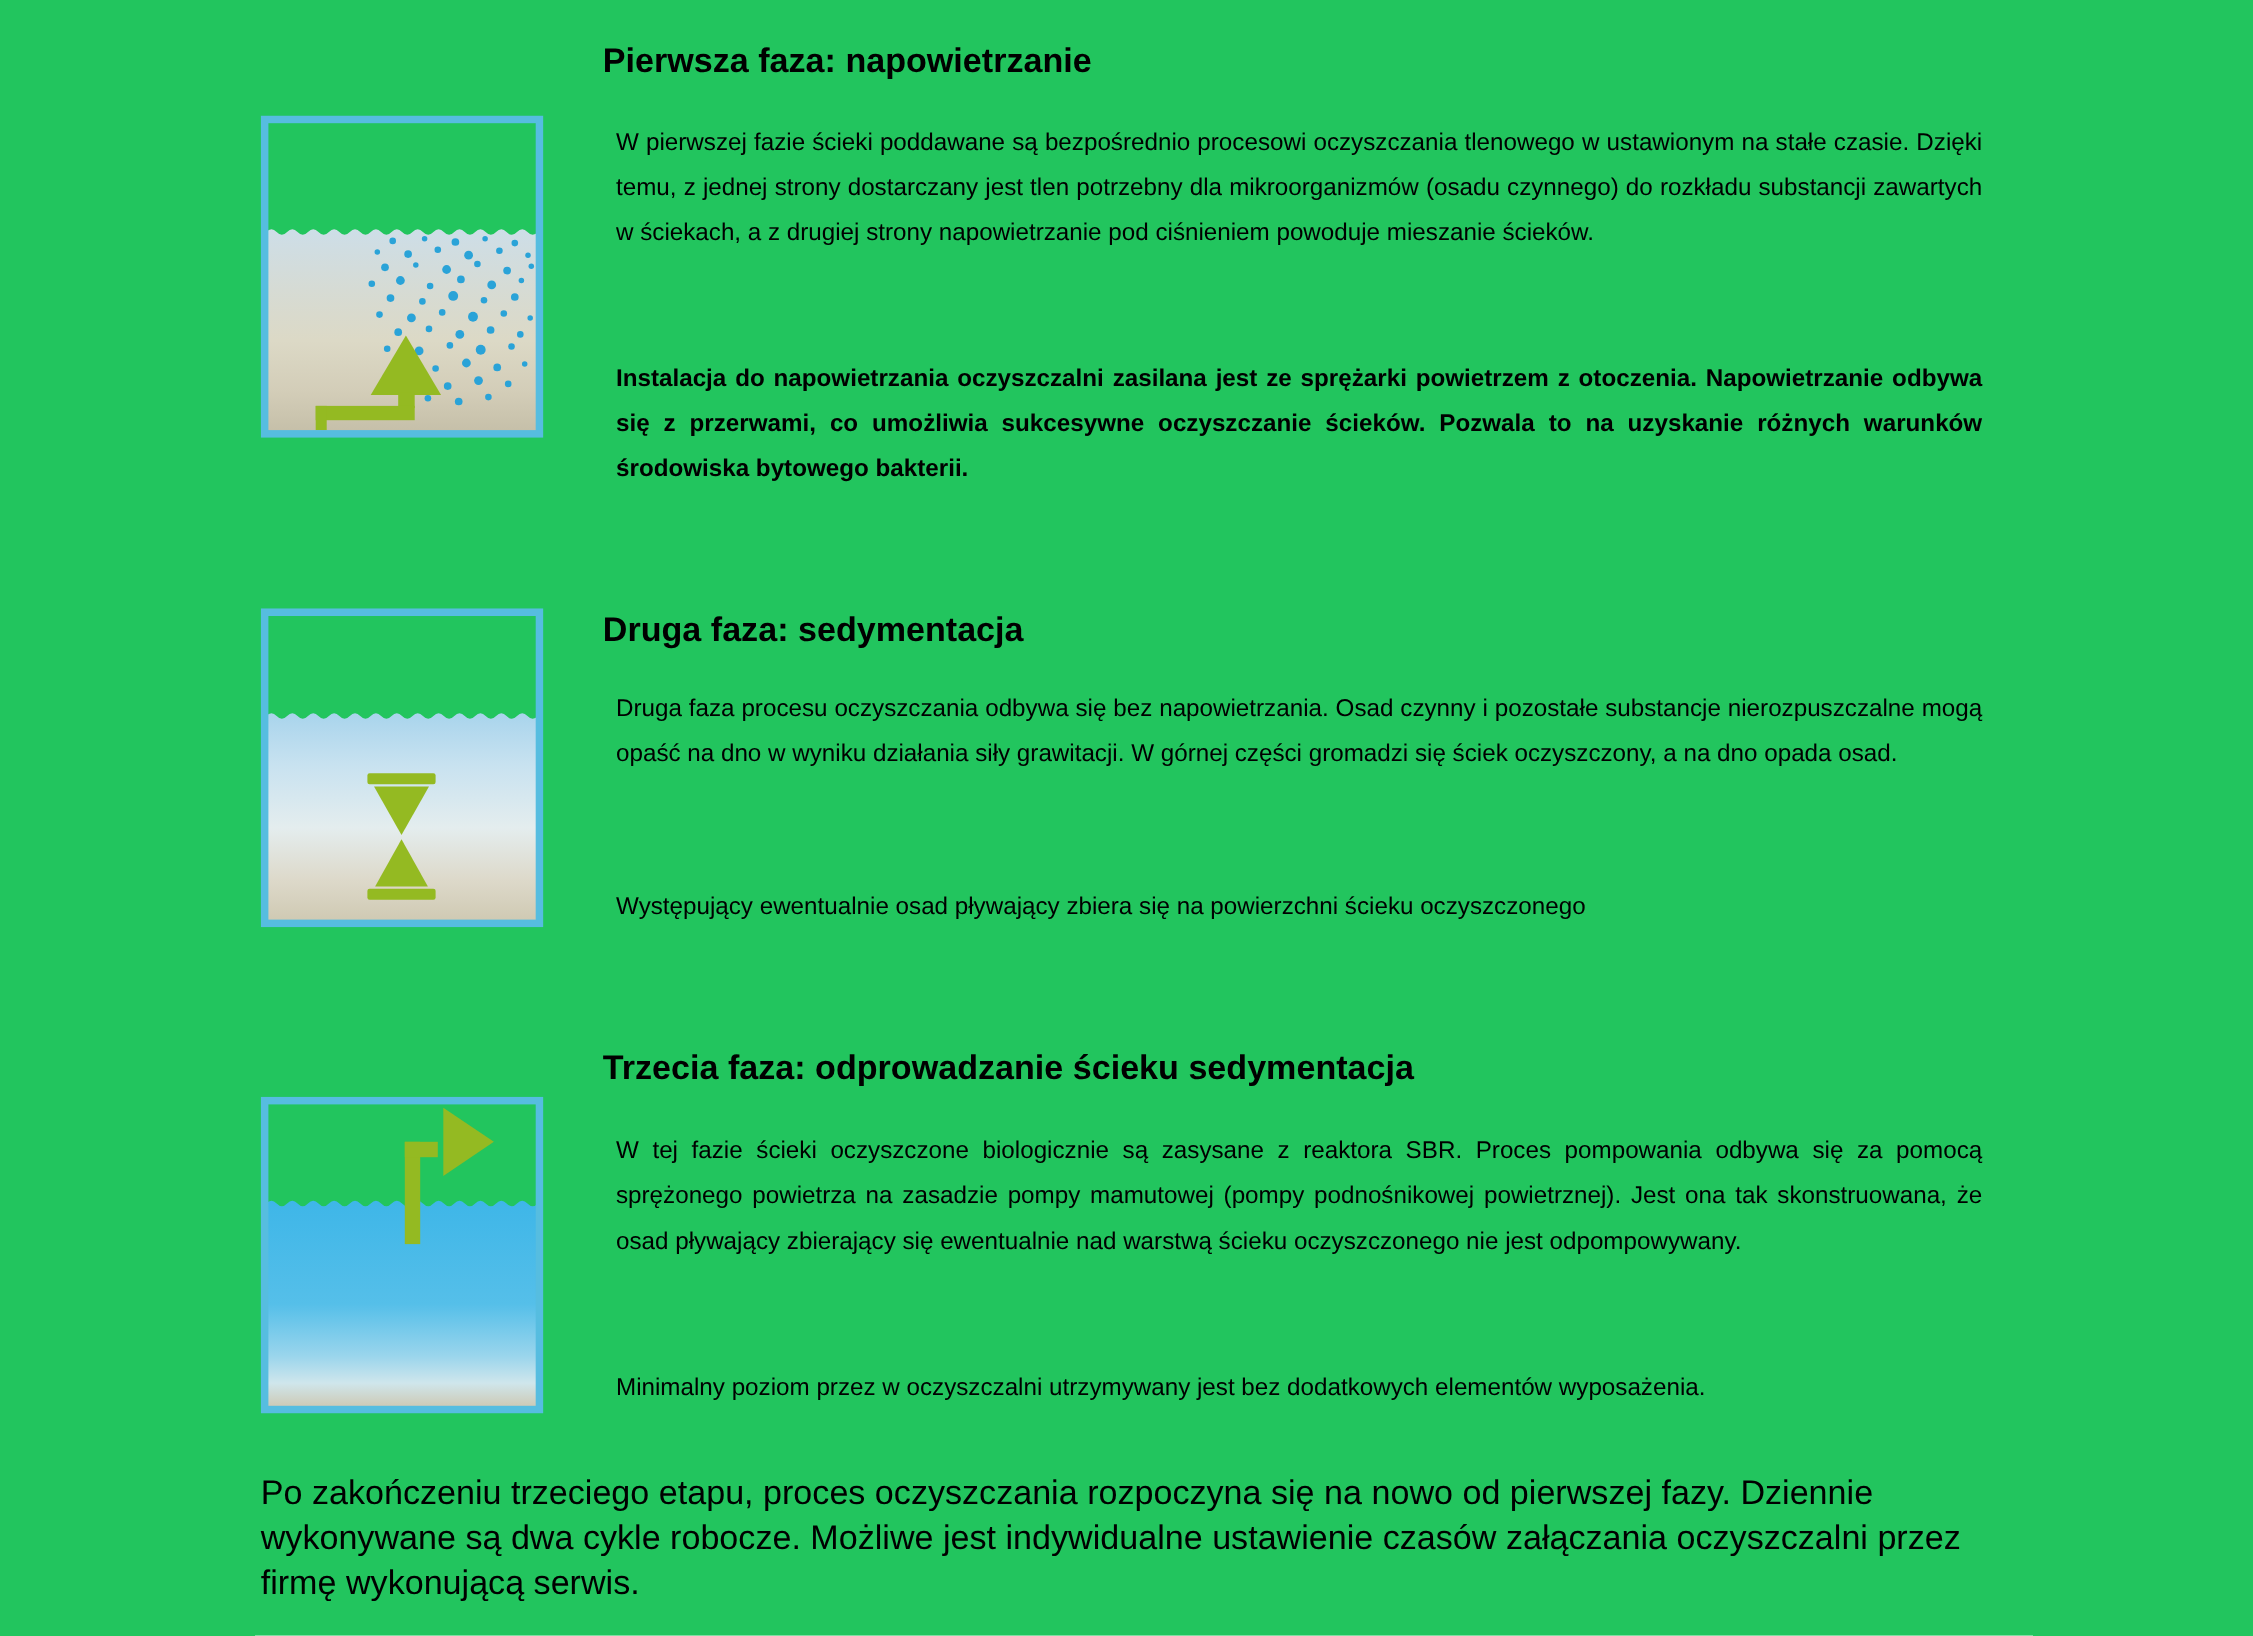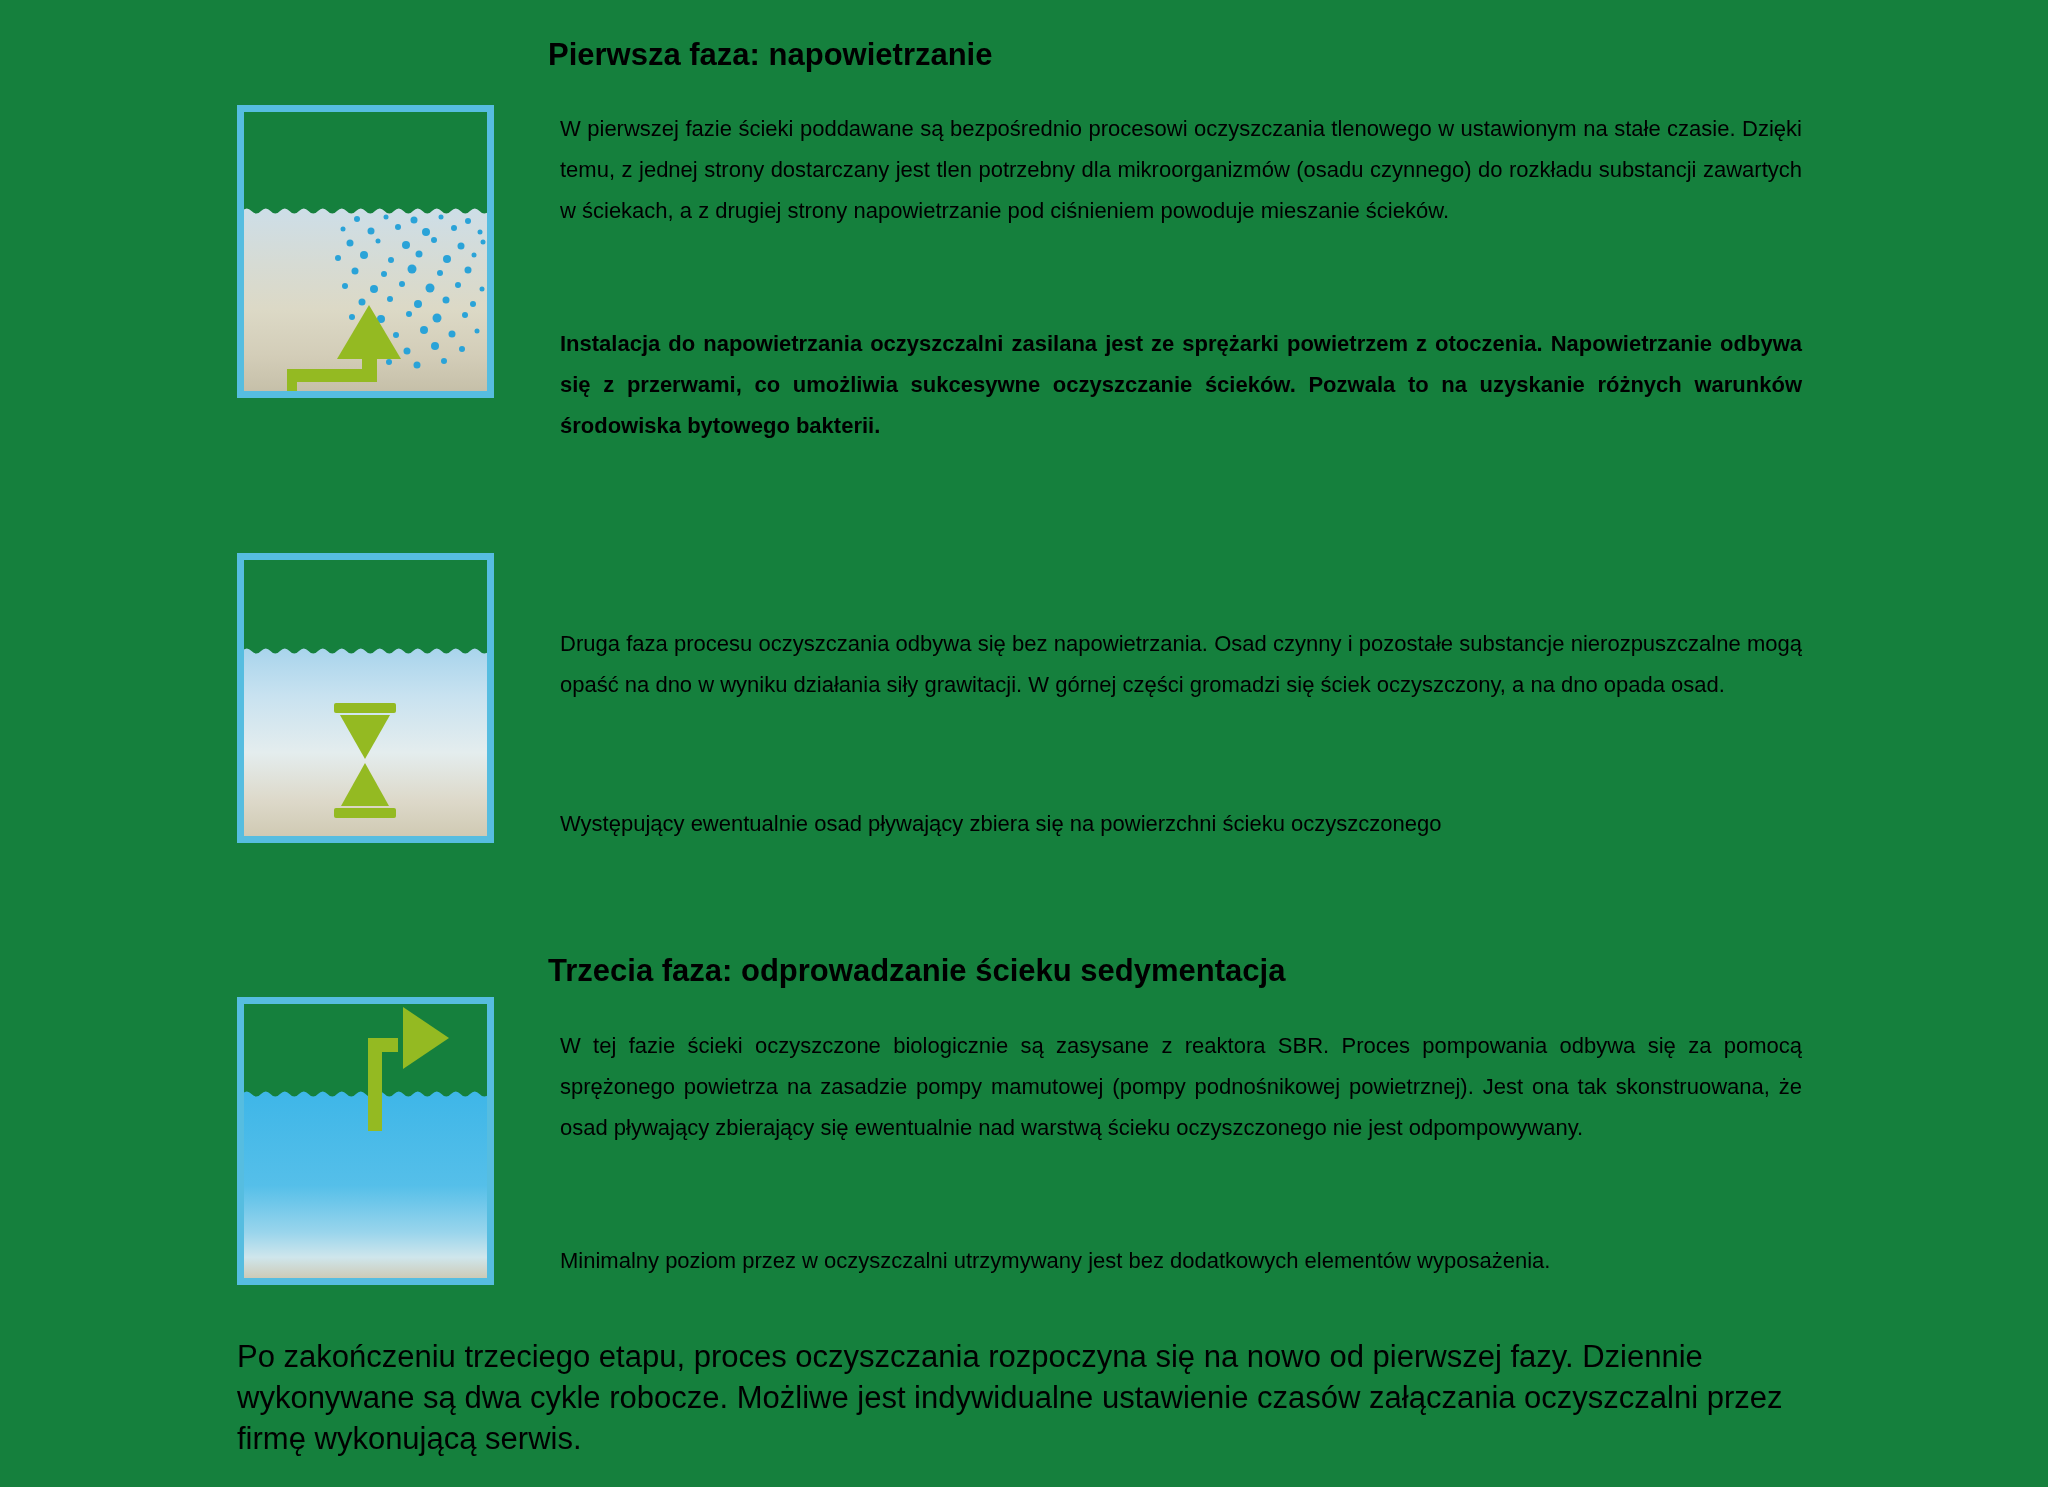--- a/index.html
+++ b/index.html
@@ -7,7 +7,7 @@
     position:relative;
     width:2048px;
     height:1487px;
-    background:#15803d;
+    background:#22c55e;
     font-family:"Liberation Sans", sans-serif;
     color:#000;
     overflow:hidden;

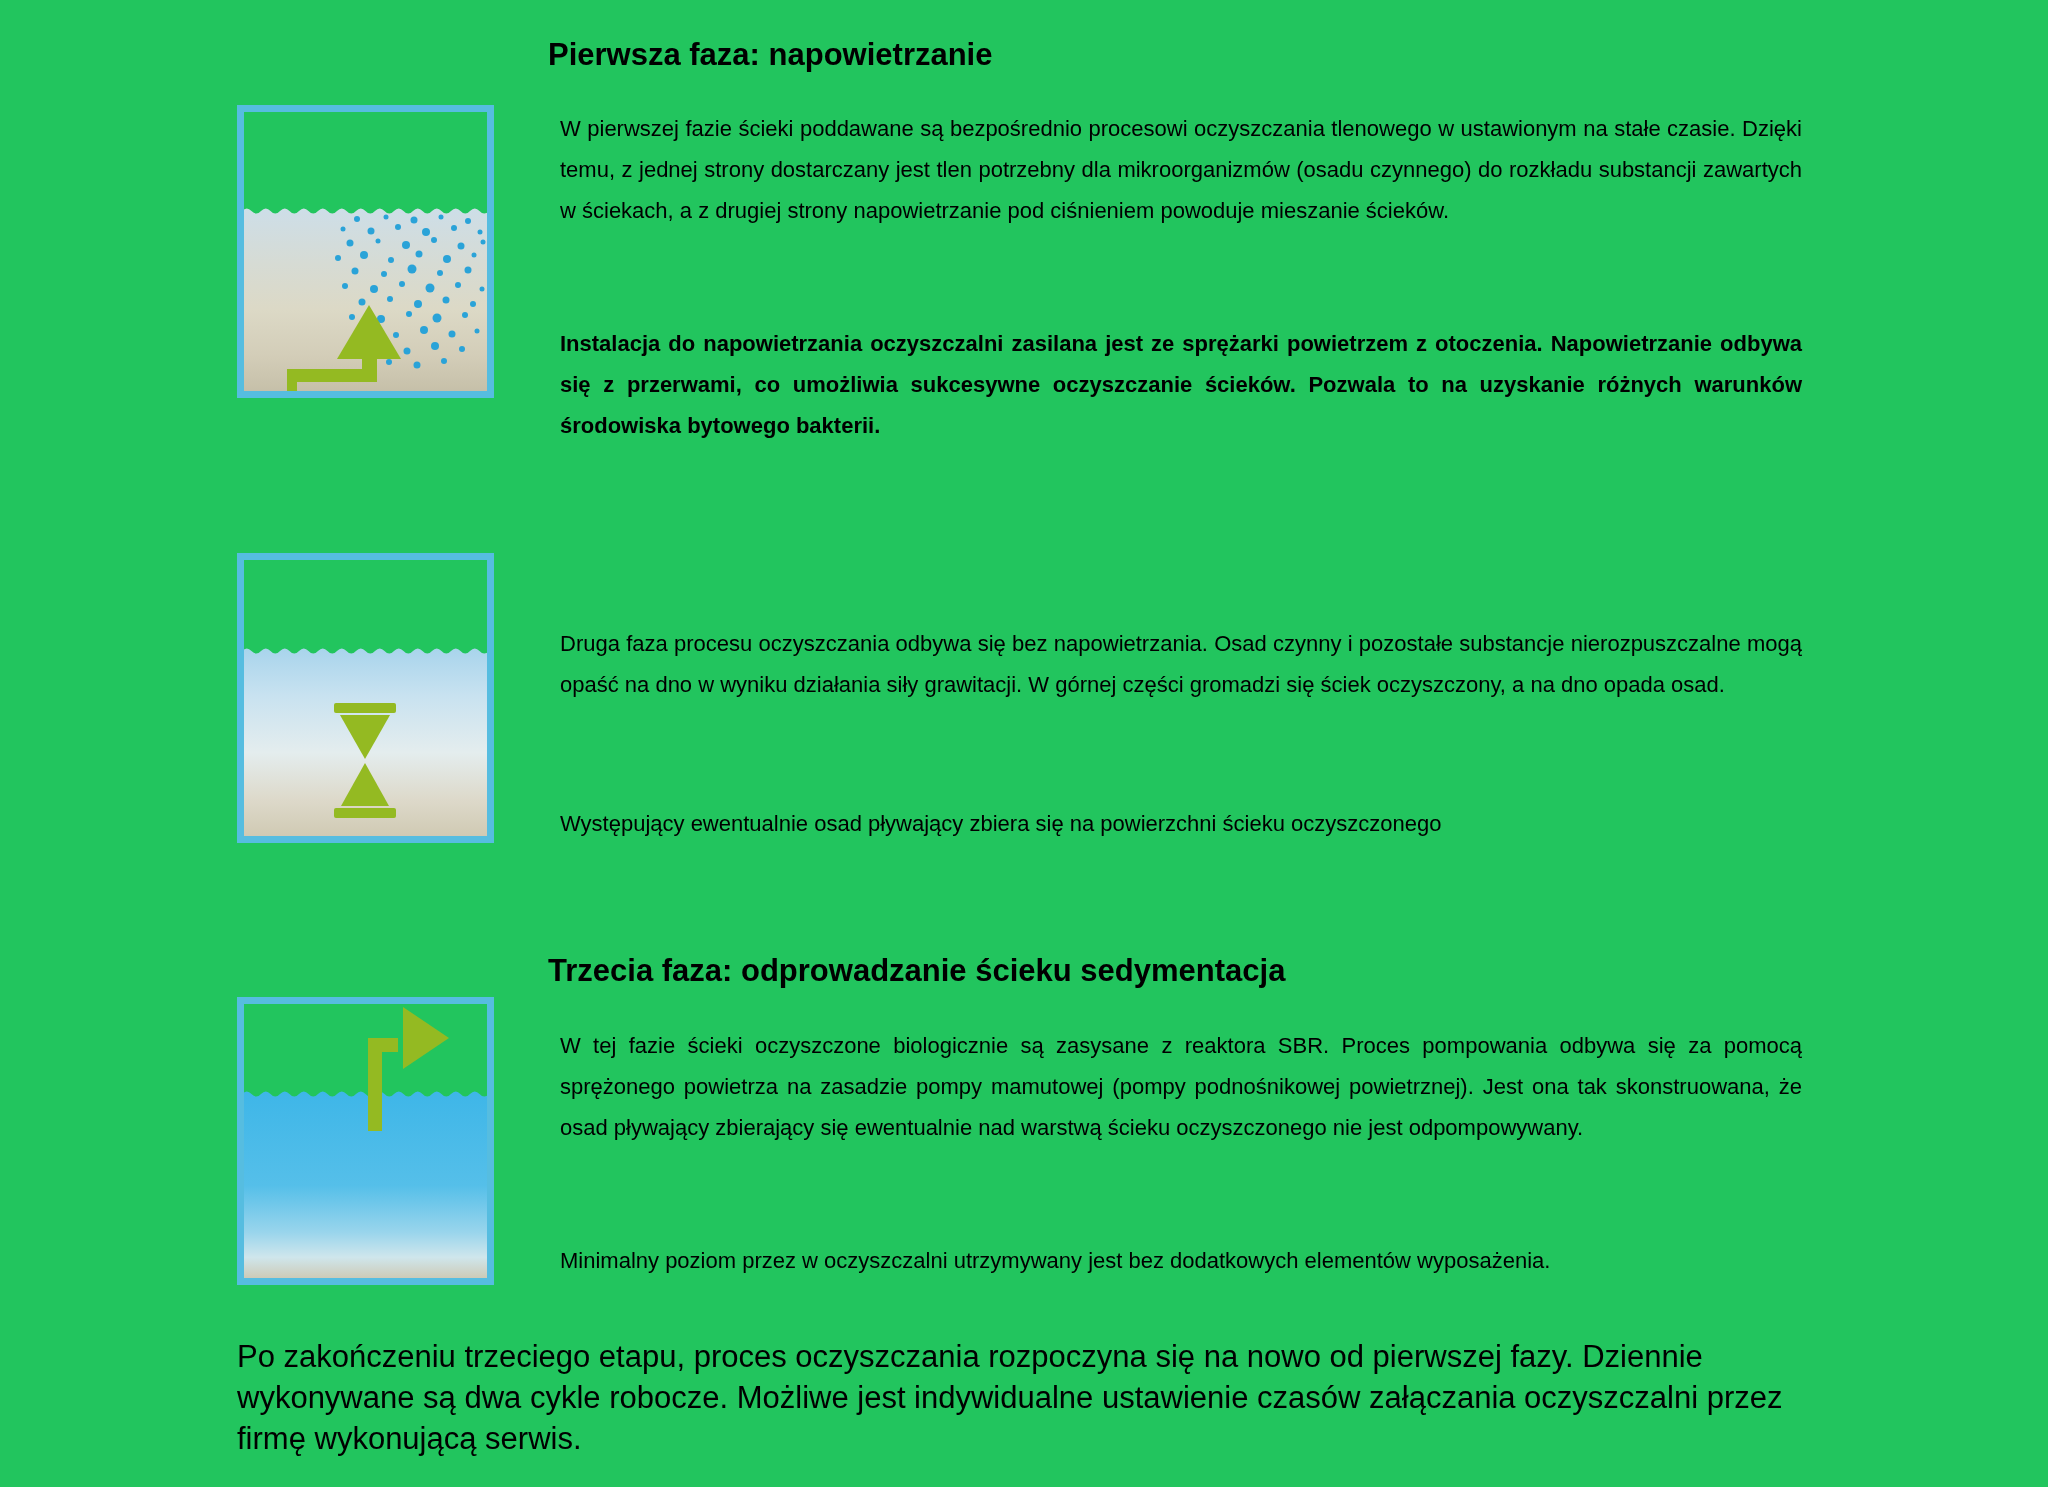--- a/index.html
+++ b/index.html
@@ -155,6 +155,7 @@
     </svg>
   </figure>
 
+  <h2 id="h2" class="heading">Druga faza: sedymentacja</h2>
   <p id="s2p1" class="para">Druga faza procesu oczyszczania odbywa się bez napowietrzania. Osad czynny i pozostałe substancje nierozpuszczalne mogą opaść na dno w wyniku działania siły grawitacji. W górnej części gromadzi się ściek oczyszczony, a na dno opada osad.</p>
   <p id="s2p2" class="para">Występujący ewentualnie osad pływający zbiera się na powierzchni ścieku oczyszczonego</p>
 

